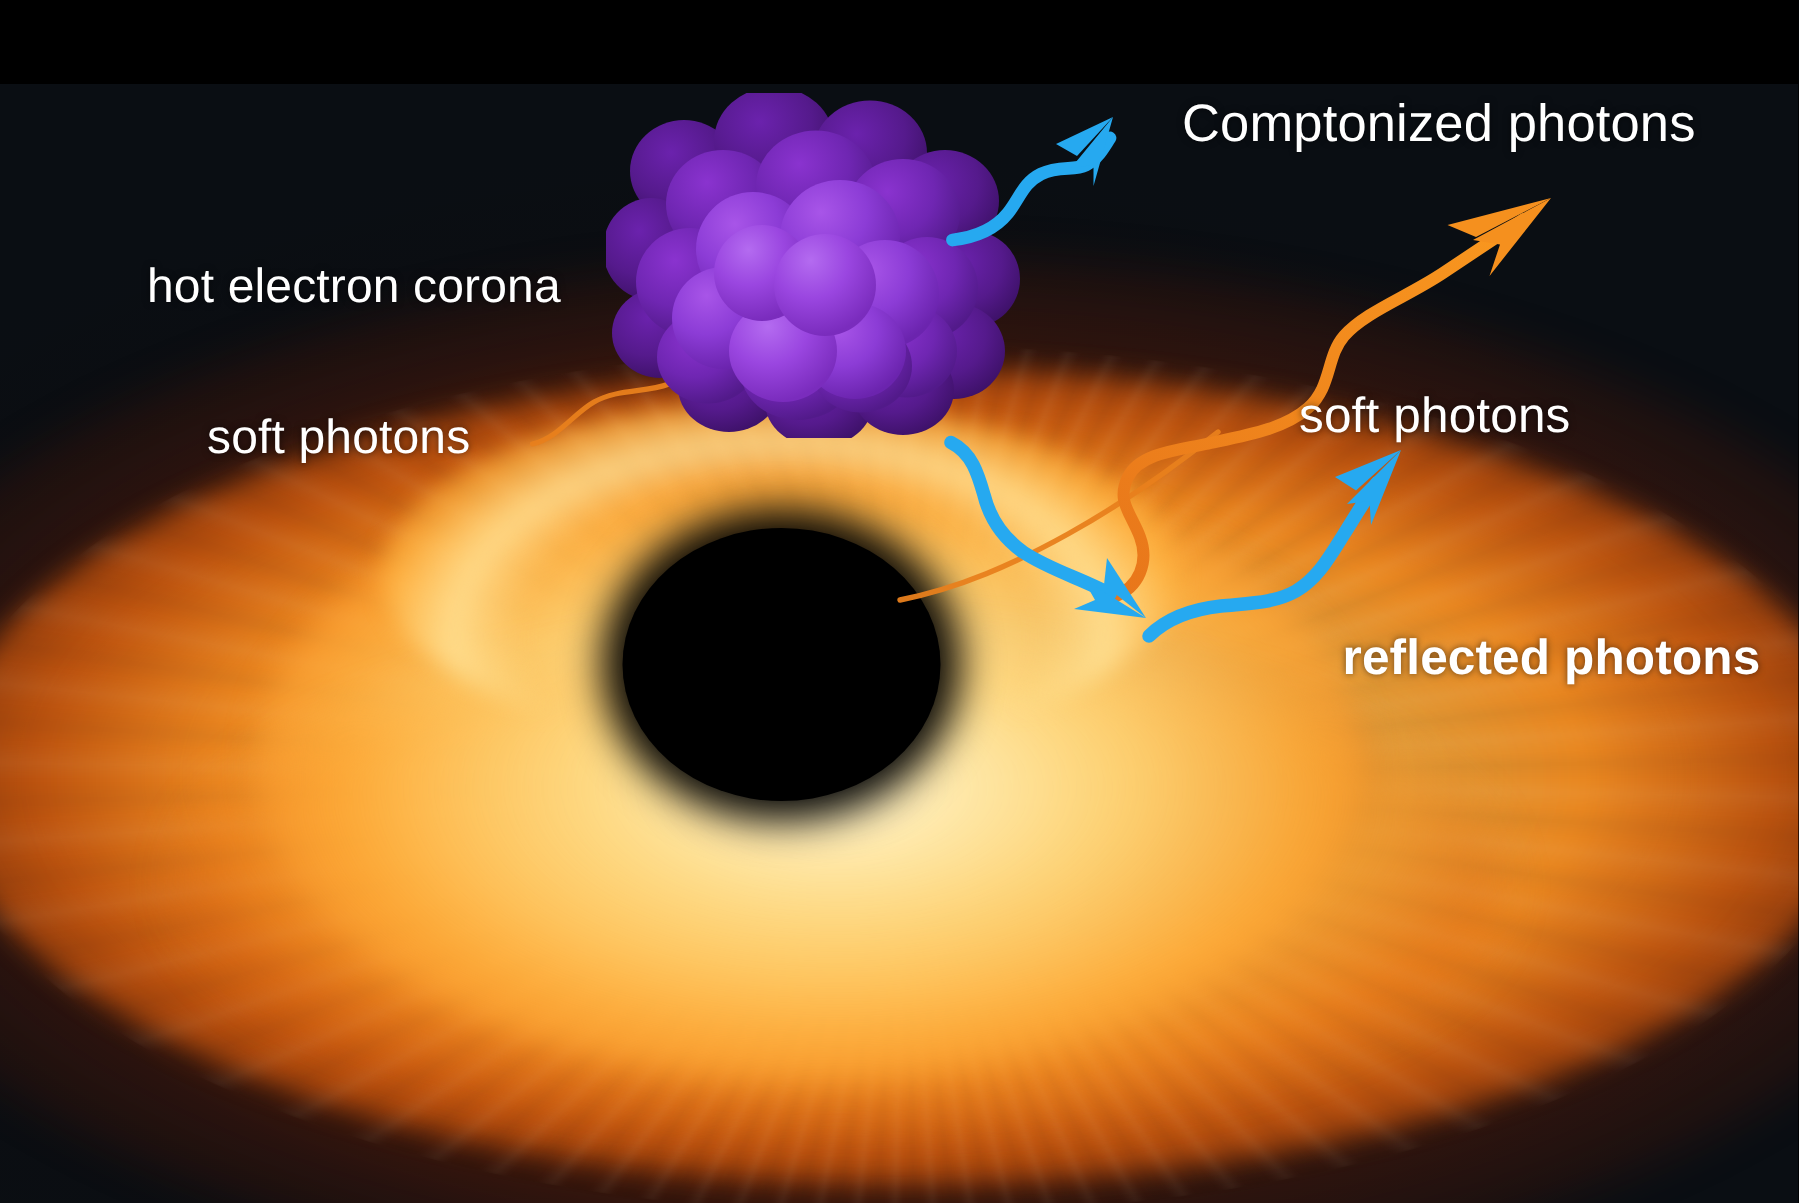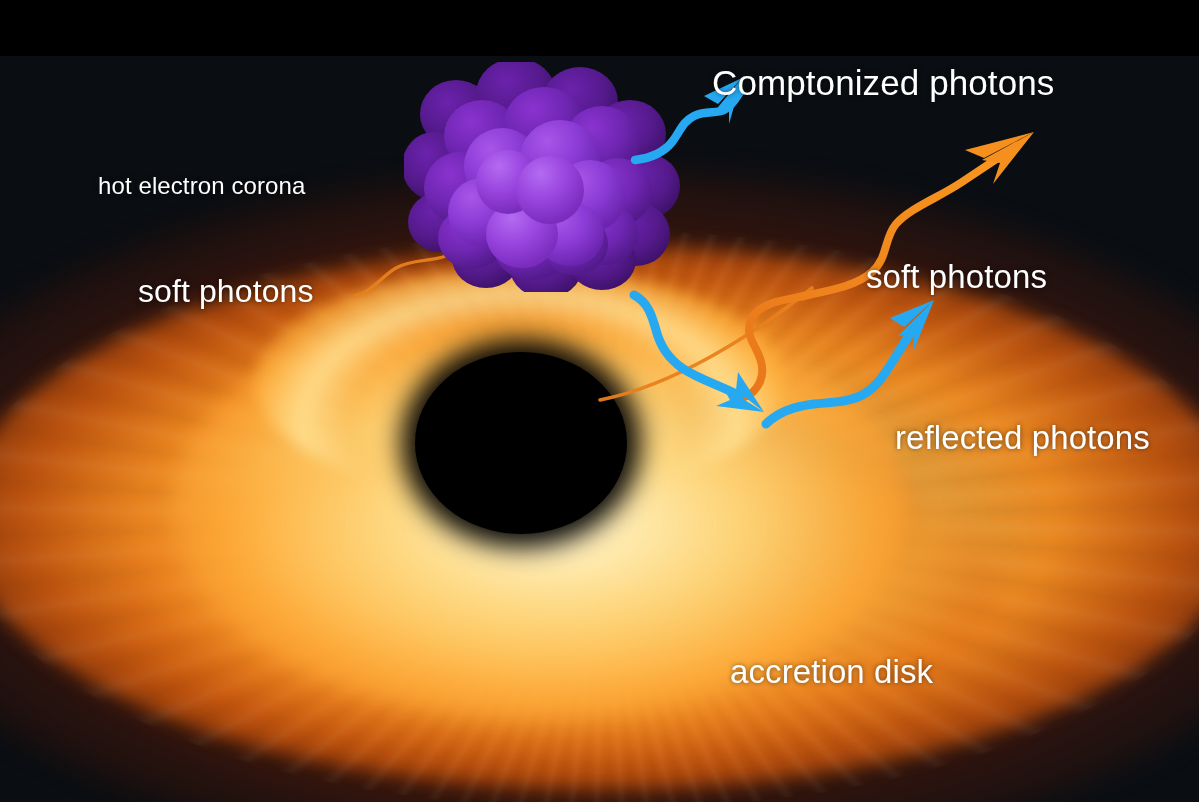--- a/index.html
+++ b/index.html
@@ -190,7 +190,7 @@
   }
   #lbl-corona   { left: 98px;  top: 172px; font-size: 24px; z-index: 20; }
   #lbl-softL    { left: 138px; top: 273px; font-size: 32px; }
-  #lbl-compt    { left: 712px; top: 63px;  font-size: 35px; }
+  #lbl-compt    { left: 788px; top: 63px;  font-size: 35px; }
   #lbl-softR    { left: 866px; top: 258px; font-size: 33px; }
   #lbl-refl     { left: 895px; top: 419px; font-size: 33px; }
   #lbl-bh       { left: 447px; top: 421px; font-size: 33px; }

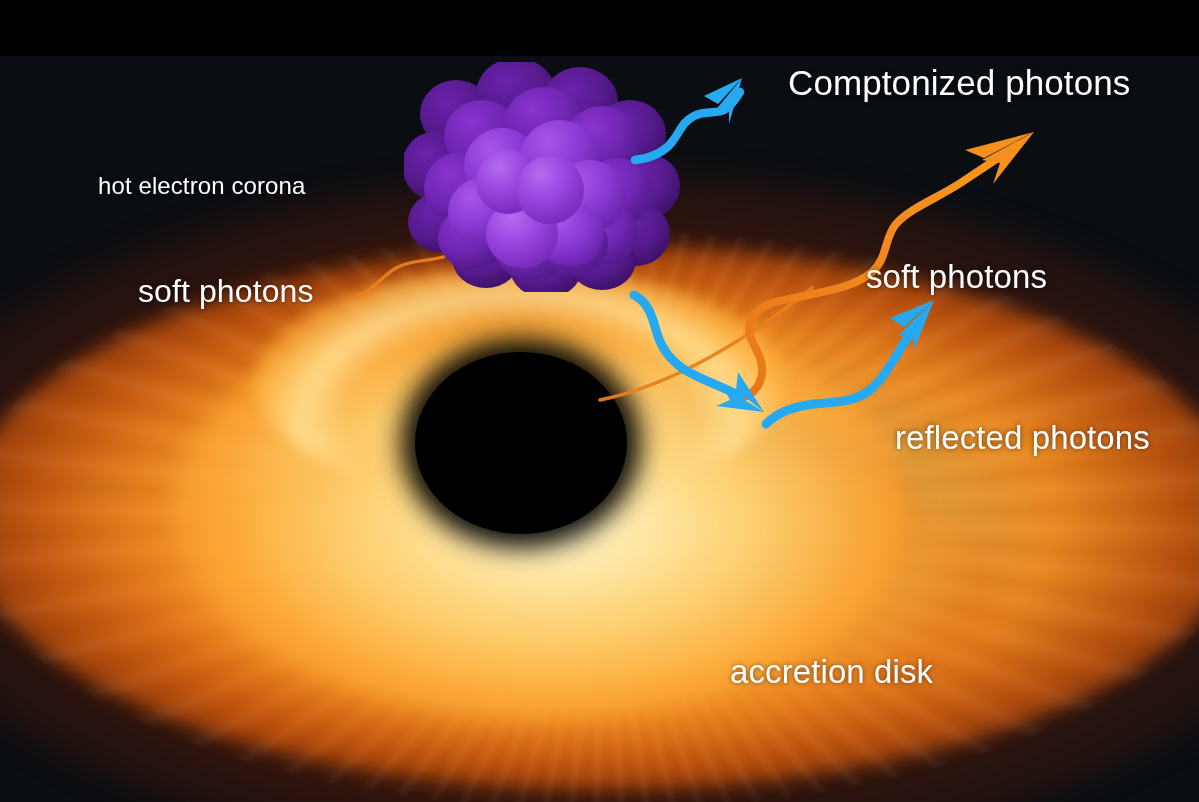--- a/index.html
+++ b/index.html
@@ -188,7 +188,7 @@
     z-index: 35;
     text-shadow: 0 0 5px rgba(0,0,0,0.55);
   }
-  #lbl-corona   { left: 98px;  top: 172px; font-size: 24px; z-index: 20; }
+  #lbl-corona   { left: 98px;  top: 172px; font-size: 32px; z-index: 20; }
   #lbl-softL    { left: 138px; top: 273px; font-size: 32px; }
   #lbl-compt    { left: 788px; top: 63px;  font-size: 35px; }
   #lbl-softR    { left: 866px; top: 258px; font-size: 33px; }

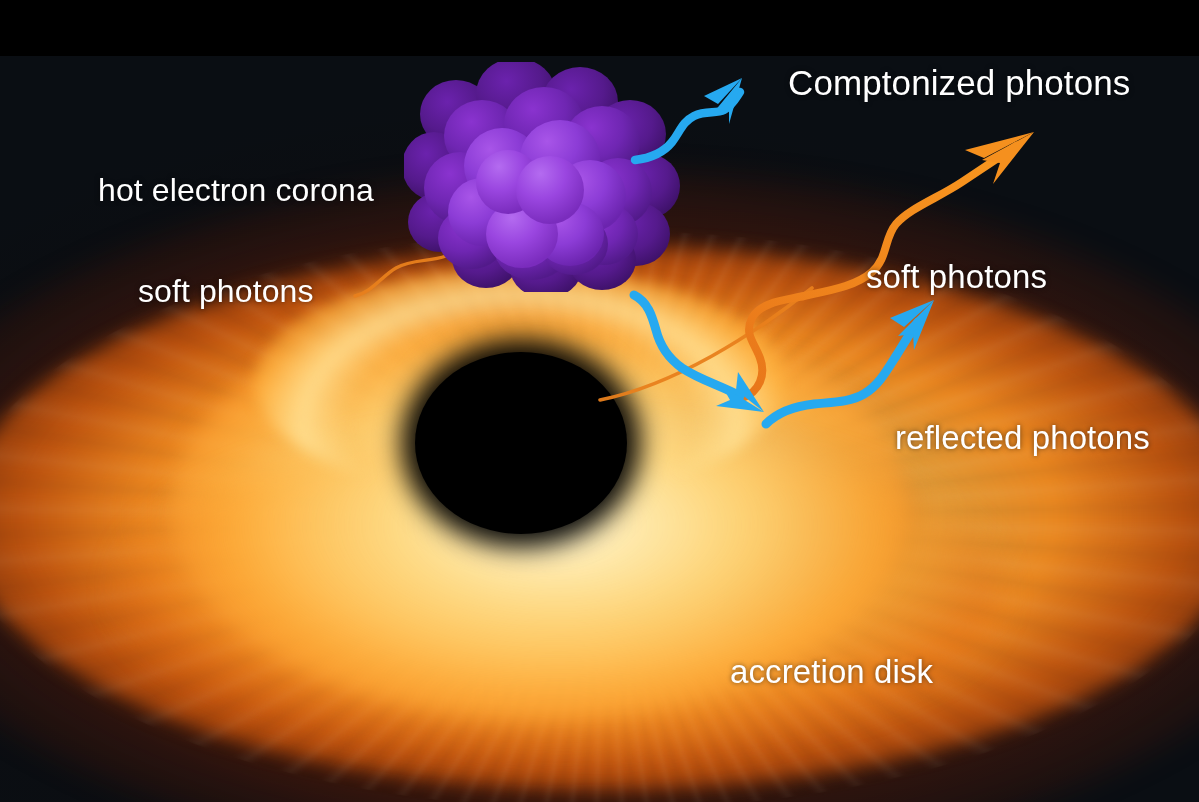--- a/index.html
+++ b/index.html
@@ -192,7 +192,7 @@
   #lbl-softL    { left: 138px; top: 273px; font-size: 32px; }
   #lbl-compt    { left: 788px; top: 63px;  font-size: 35px; }
   #lbl-softR    { left: 866px; top: 258px; font-size: 33px; }
-  #lbl-refl     { left: 895px; top: 419px; font-size: 33px; }
+  #lbl-refl     { left: 895px; top: 419px; font-size: 33px; font-weight: bold; }
   #lbl-bh       { left: 447px; top: 421px; font-size: 33px; }
   #lbl-disk     { left: 730px; top: 653px; font-size: 33px; }
 </style>

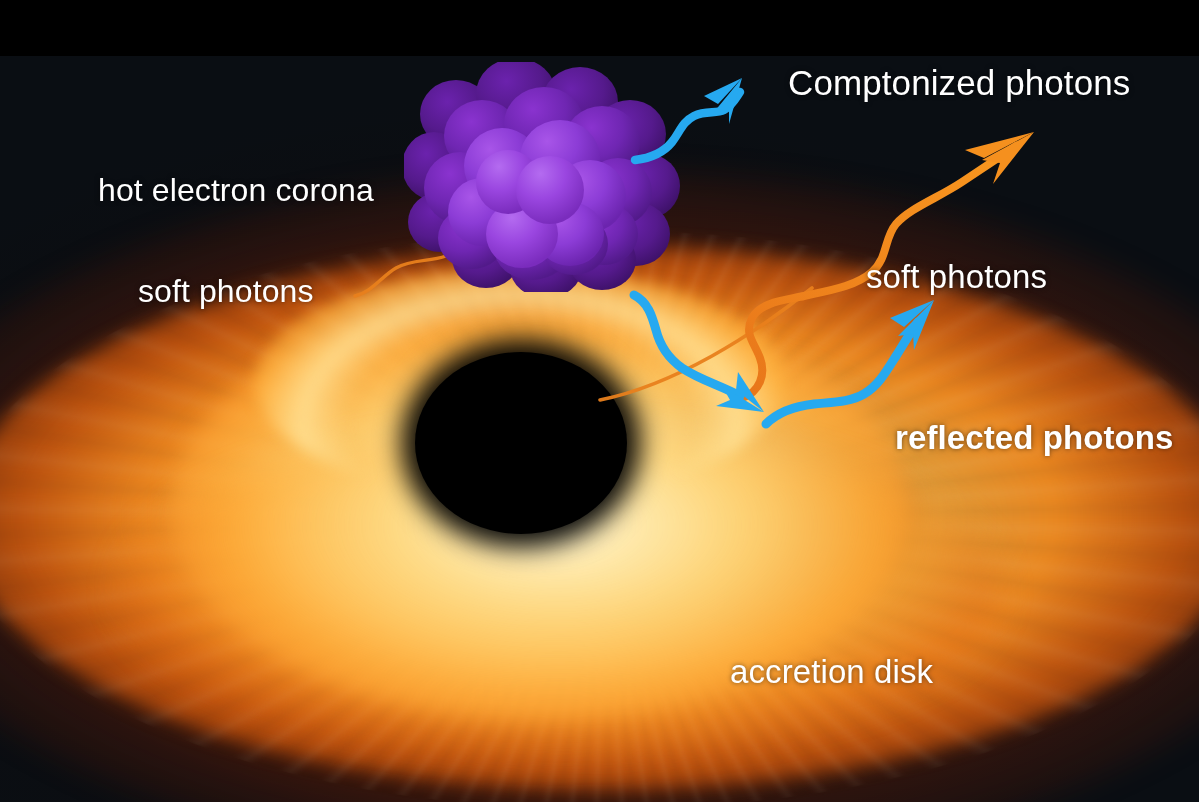--- a/index.html
+++ b/index.html
@@ -350,7 +350,6 @@
   <div class="label" id="lbl-refl">reflected photons</div>
 
 
-  <div class="label" id="lbl-disk">accretion disk</div>
 
 </div>
 

